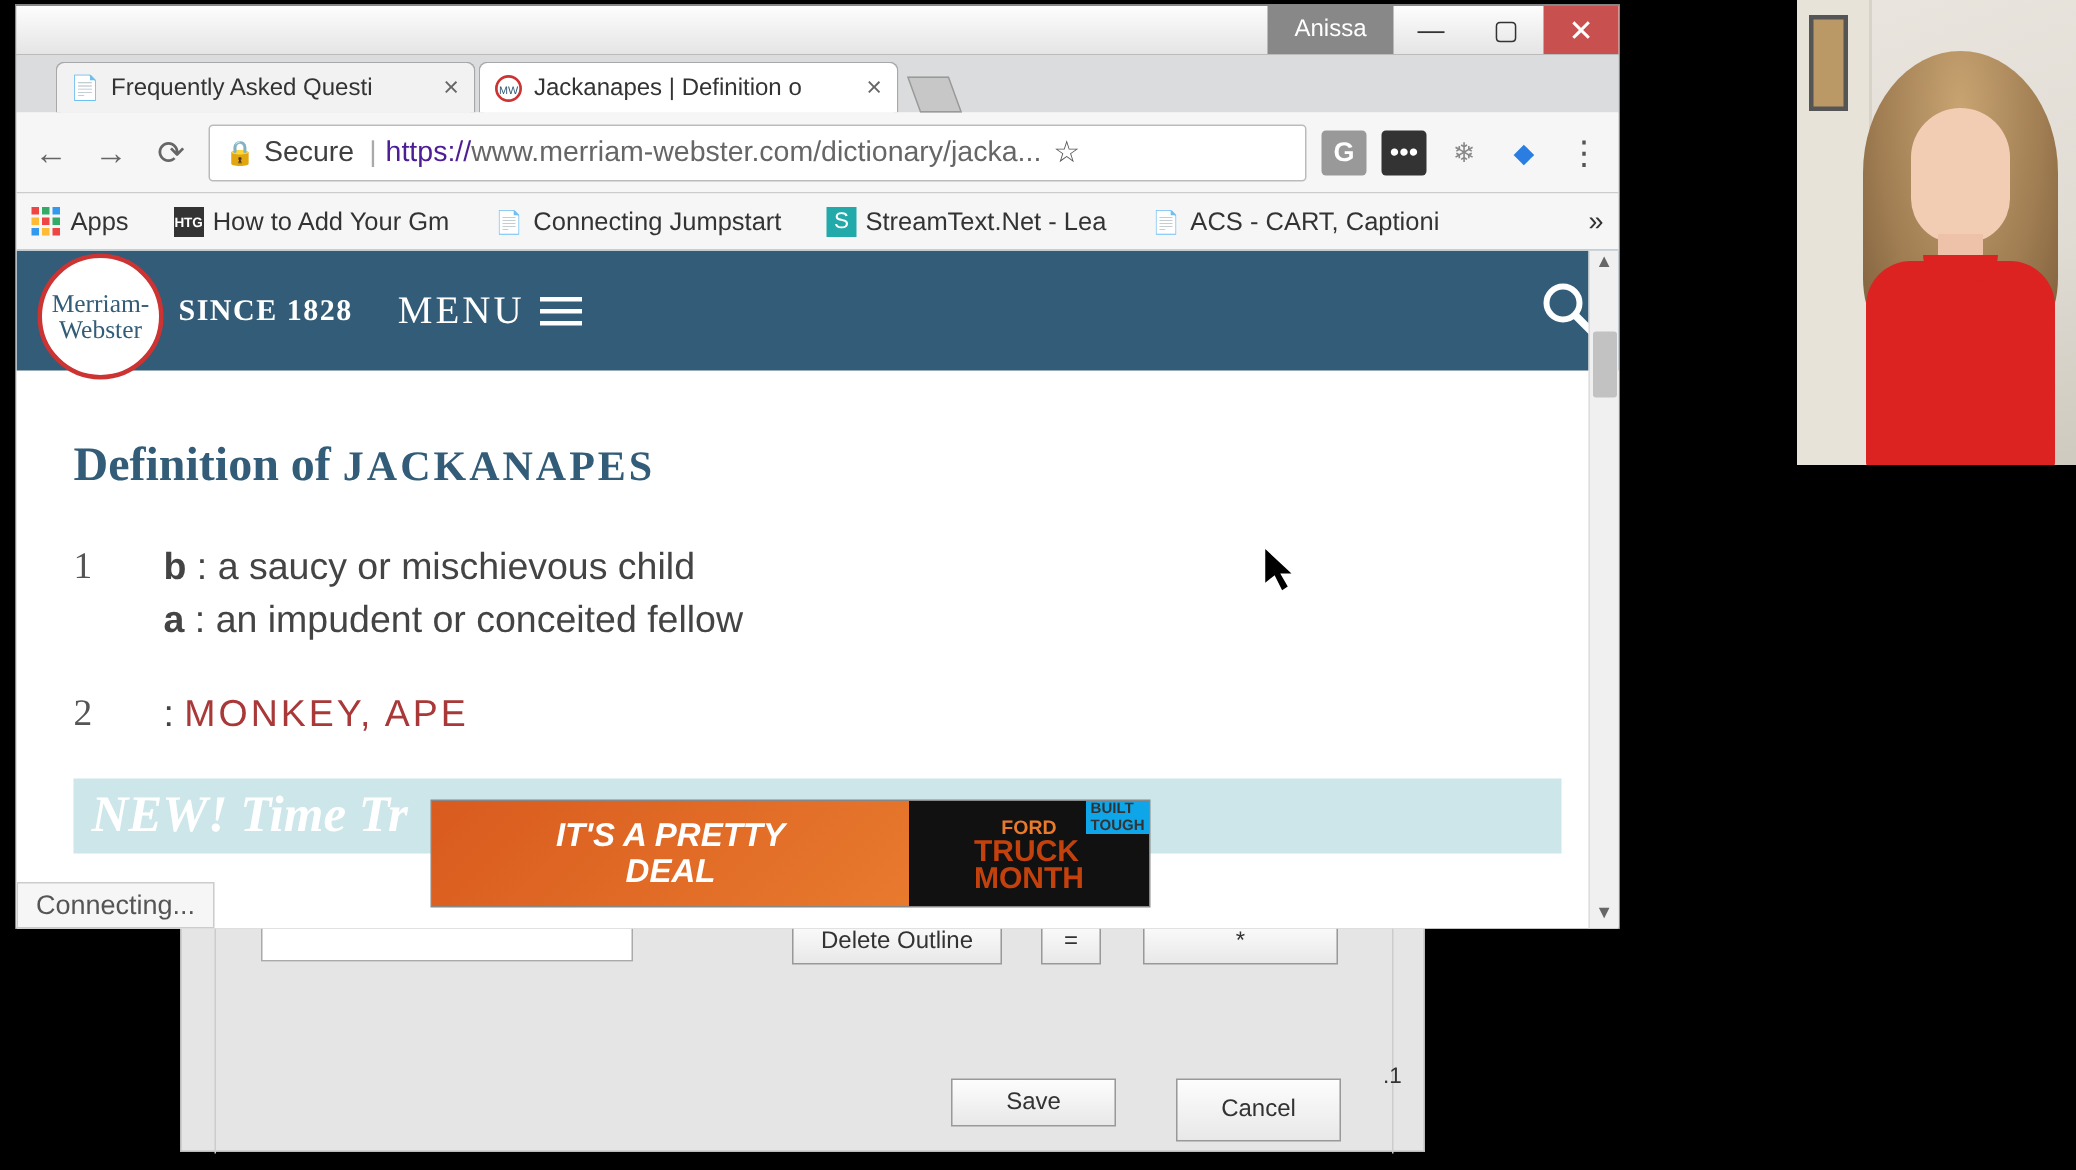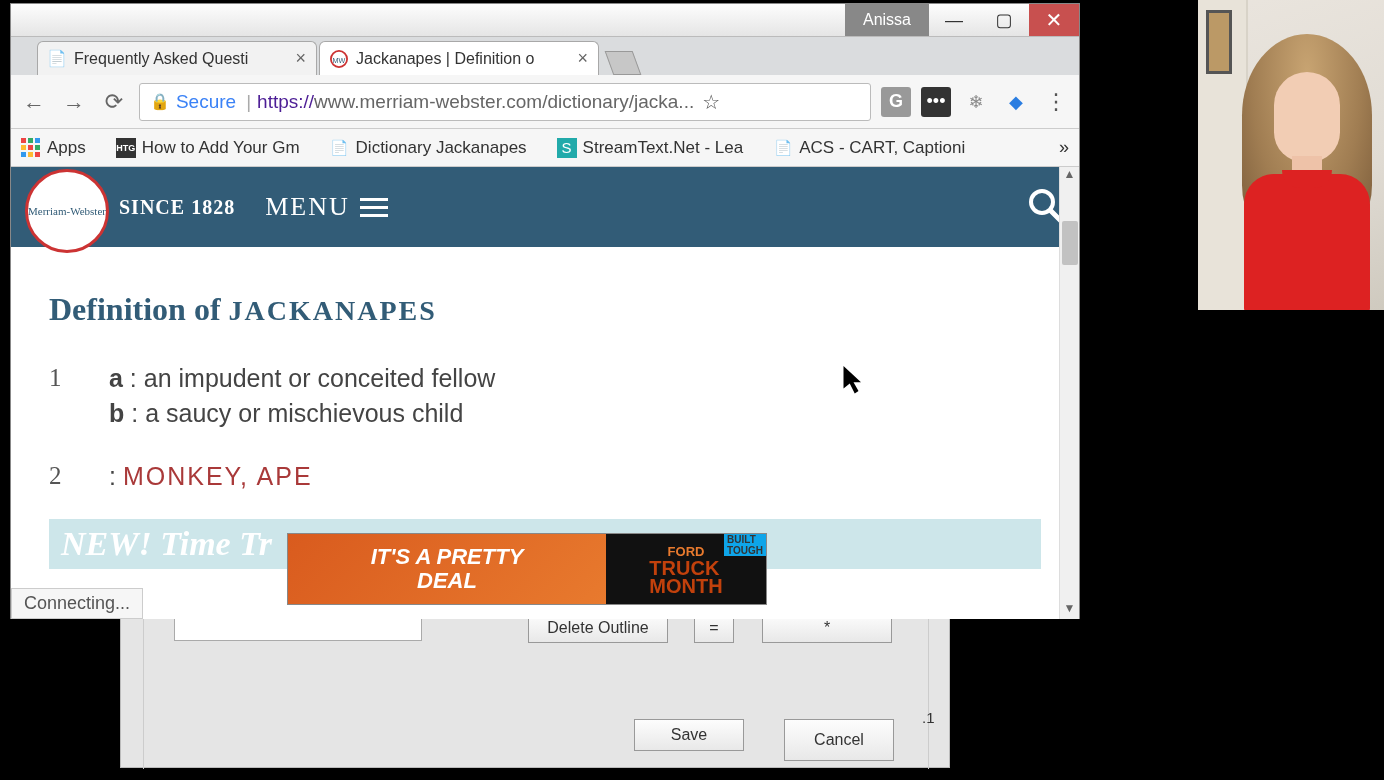--- a/index.html
+++ b/index.html
@@ -114,7 +114,7 @@
   color: #333;
 }
 .secure-icon { color: #0b8043; font-size: 16px; margin-right: 6px; }
-.secure-label { color: #3b82f6; margin-right: 10px; }
+.secure-label { color: #404040; margin-right: 10px; }
 .url-sep { color: #aaa; margin-right: 6px; }
 .url-proto { color: #4c1d95; }
 .url-rest { color: #666; white-space: nowrap; overflow: hidden; text-overflow: ellipsis; }

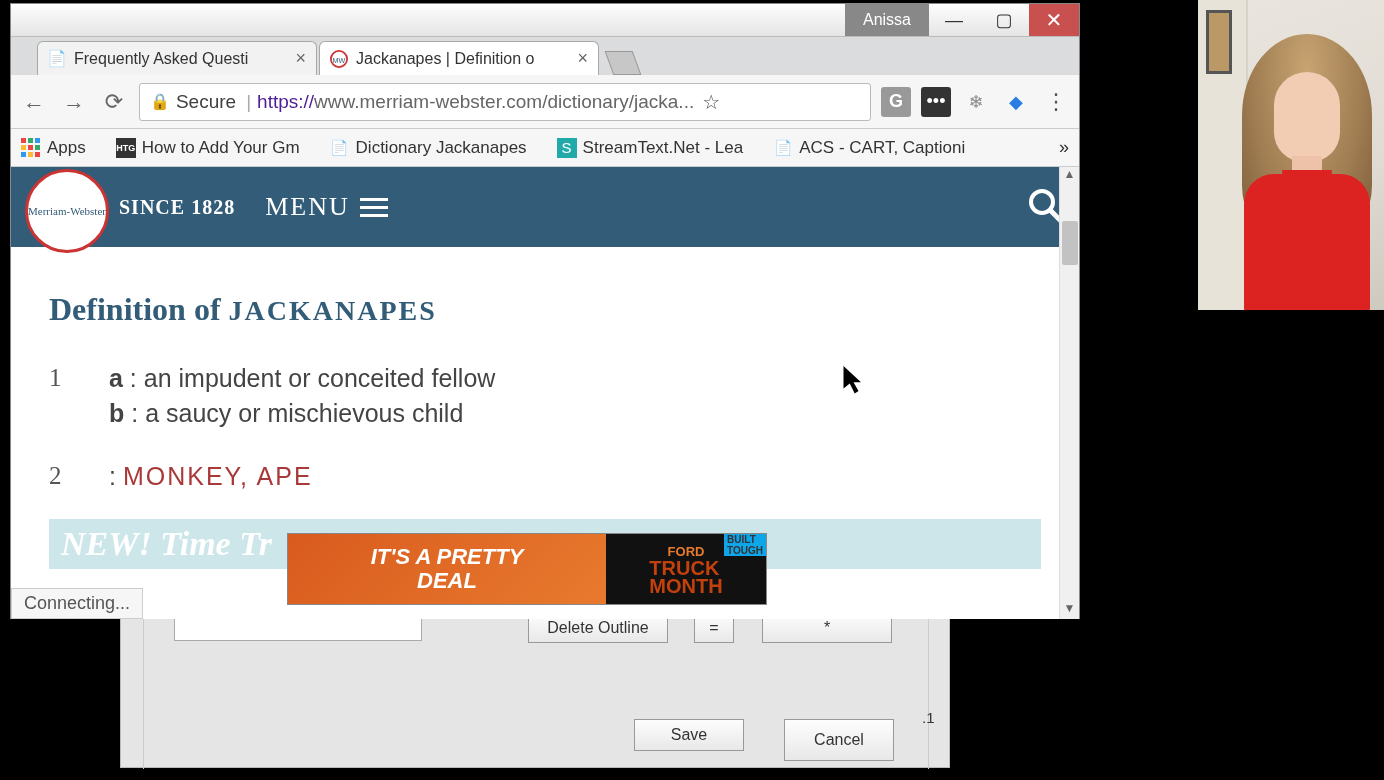--- a/index.html
+++ b/index.html
@@ -480,7 +480,7 @@
     </div>
     <div class="bm-item">
       <span class="bm-icon">📄</span>
-      <span>Dictionary Jackanapes</span>
+      <span>Connecting Jumpstart</span>
     </div>
     <div class="bm-item">
       <span class="bm-icon" style="background:#2aa;color:#fff;">S</span>

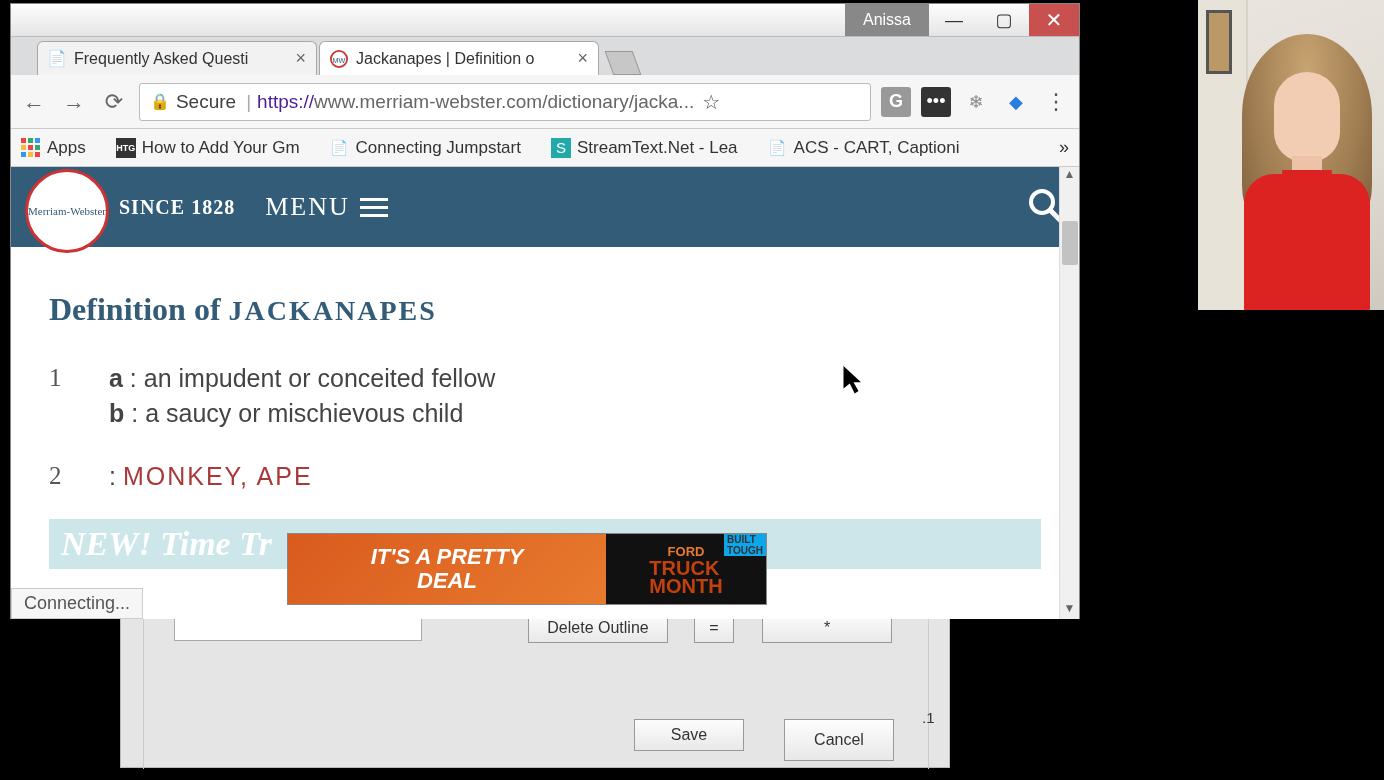--- a/index.html
+++ b/index.html
@@ -193,11 +193,11 @@
   background: #fff;
   border: 3px solid #c33;
   display: flex;
-  flex-direction: row;
+  flex-direction: column;
   align-items: center;
   justify-content: center;
   color: #325c77;
-  font-size: 11px;
+  font-size: 17px;
   line-height: 1;
   font-family: Georgia, serif;
   margin-top: 8px;

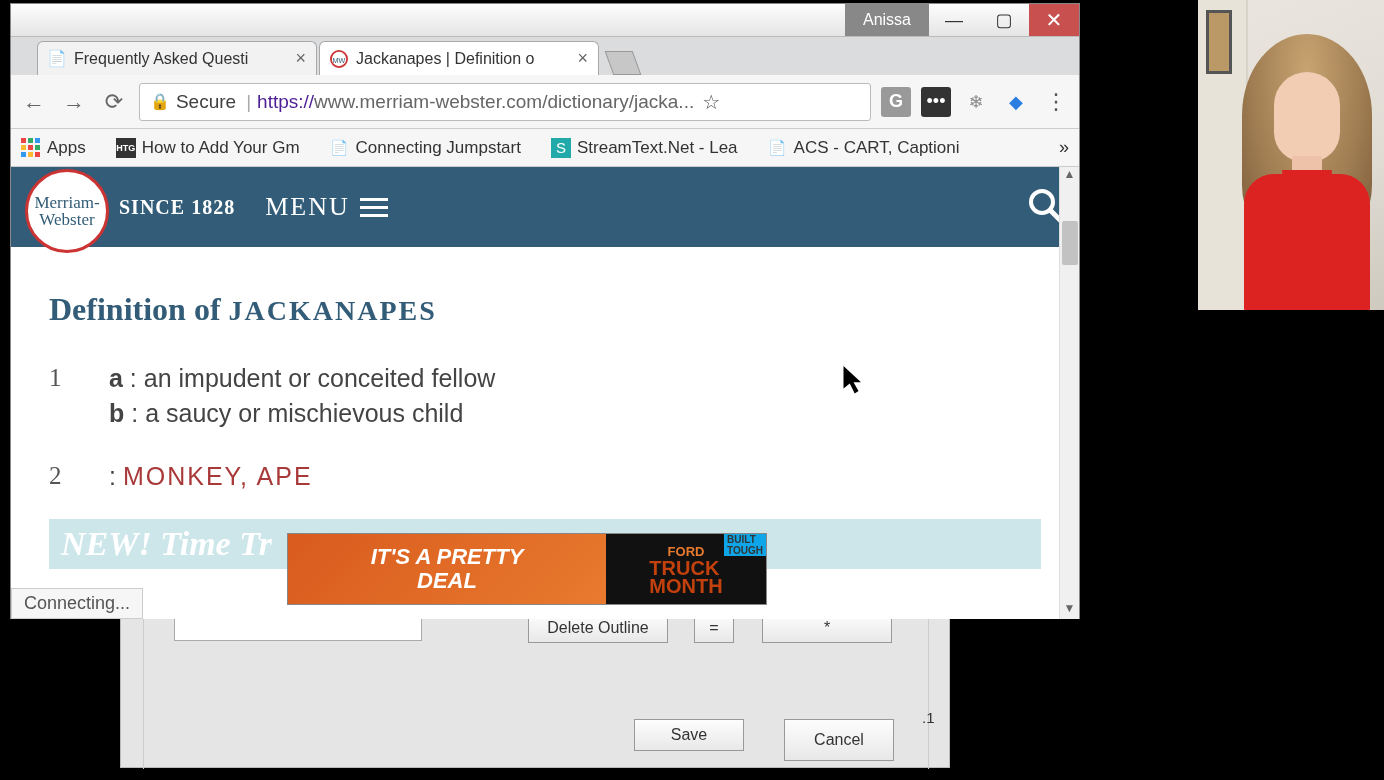--- a/index.html
+++ b/index.html
@@ -526,14 +526,14 @@
           <div class="def-num">1</div>
           <div>
             <div class="def-sub">
+              <span class="def-letter">b</span>
+              <span> : </span>
+              <span>a saucy or mischievous child</span>
+            </div>
+            <div class="def-sub">
               <span class="def-letter">a</span>
               <span> : </span>
               <span>an impudent or conceited fellow</span>
-            </div>
-            <div class="def-sub">
-              <span class="def-letter">b</span>
-              <span> : </span>
-              <span>a saucy or mischievous child</span>
             </div>
           </div>
         </div>

